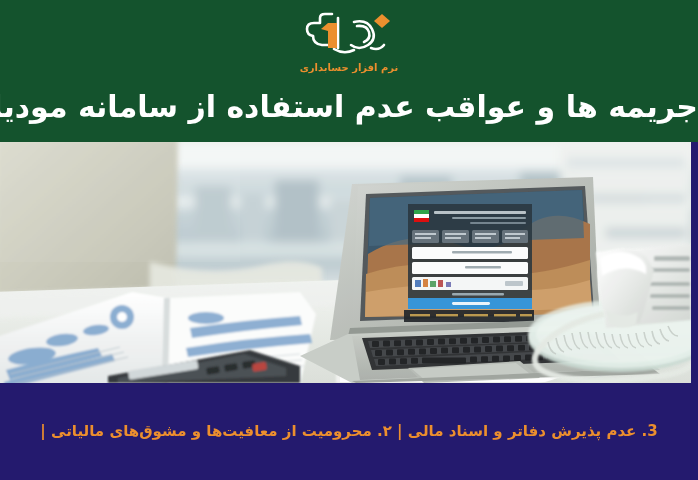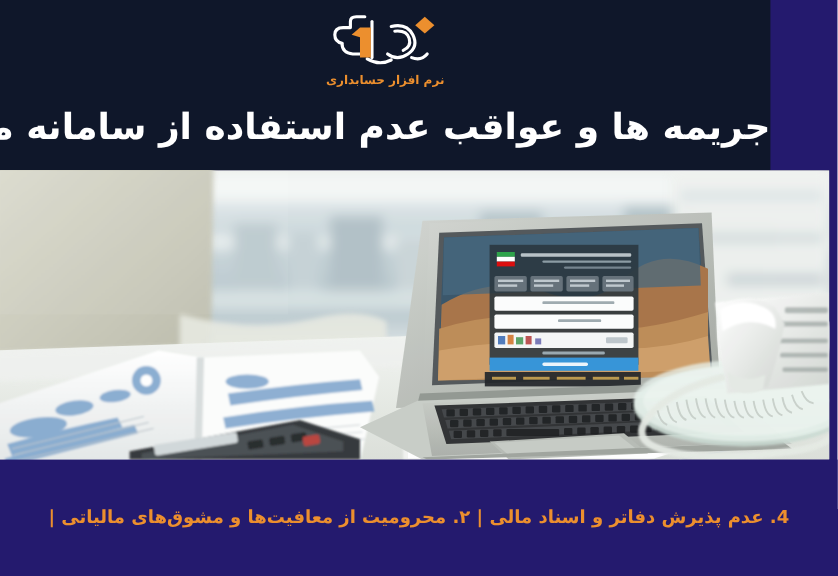--- a/index.html
+++ b/index.html
@@ -16,8 +16,8 @@
 
   
   .header{
-    position:absolute;left:0;top:0;width:642px;height:142px;
-    background:#0f172a;
+    position:absolute;left:0;top:0;width:698px;height:142px;
+    background:#14532d;
   }
 
   

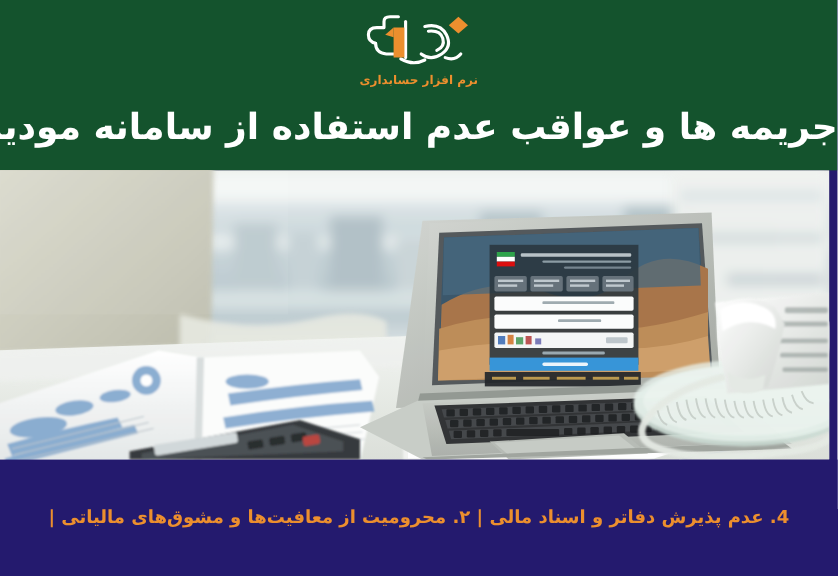--- a/index.html
+++ b/index.html
@@ -492,7 +492,7 @@
   </div>
 
   <div class="footer">
-    <div class="footer-line">4. عدم پذیرش دفاتر و اسناد مالی | ۲. محرومیت از معافیت‌ها و مشوق‌های مالیاتی |</div>
+    <div class="footer-line">3. عدم پذیرش دفاتر و اسناد مالی | ۲. محرومیت از معافیت‌ها و مشوق‌های مالیاتی |</div>
   </div>
 
 </div>

